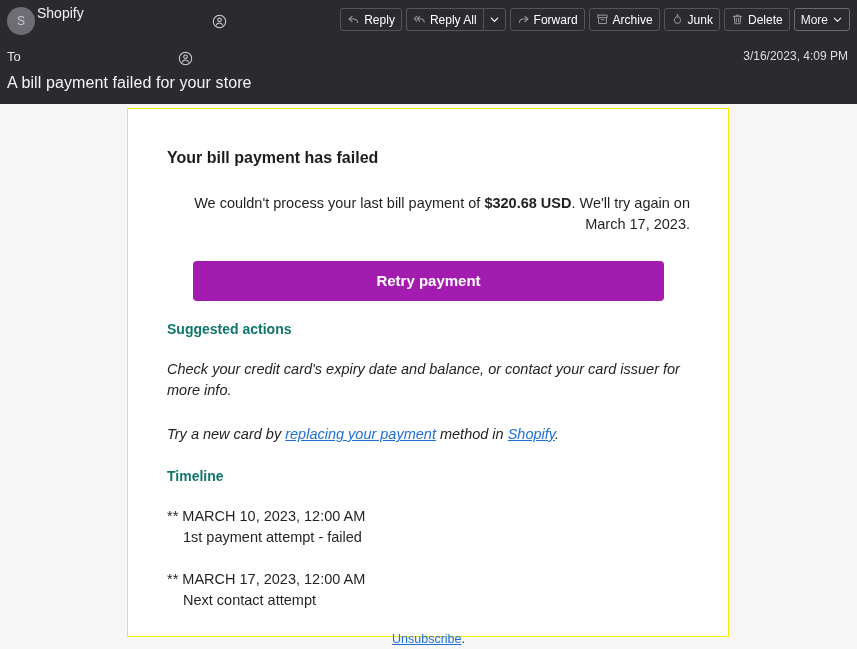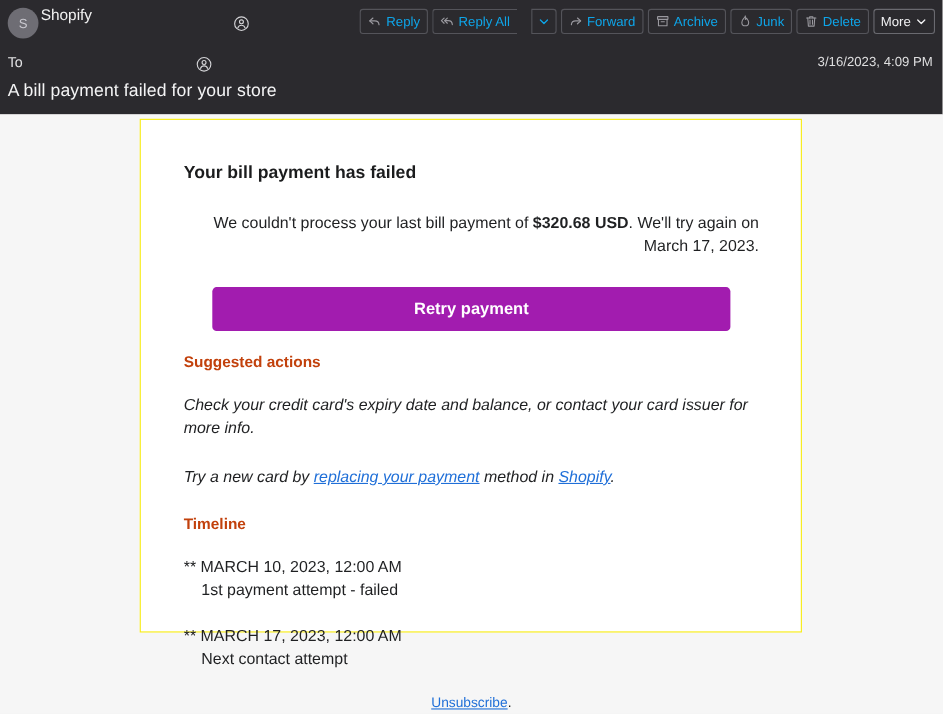--- a/index.html
+++ b/index.html
@@ -89,7 +89,7 @@
     border: 1px solid #54545a;
     border-radius: 3px;
     background: transparent;
-    color: #0ea5e9;
+    color: #ffffff;
     font-size: 12px;
     font-family: "Liberation Sans", sans-serif;
     white-space: nowrap;

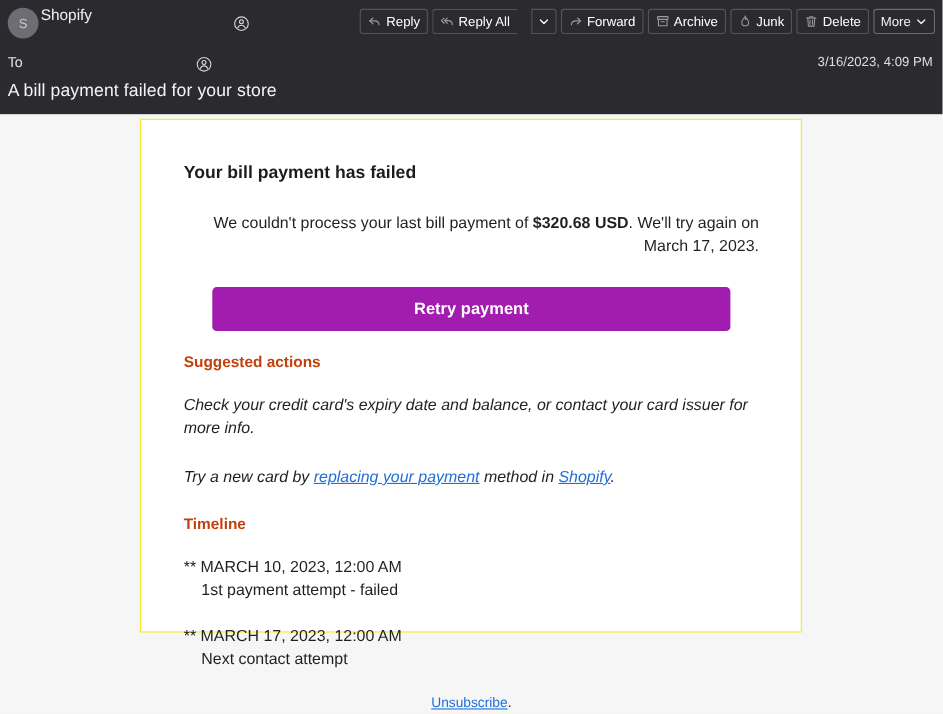--- a/index.html
+++ b/index.html
@@ -95,7 +95,7 @@
     white-space: nowrap;
     cursor: default;
   }
-  .tb-split { display: flex; gap: 13px; }
+  .tb-split { display: flex; gap: 0; }
   .tb-split .tb-btn:first-child {
     border-top-right-radius: 0;
     border-bottom-right-radius: 0;

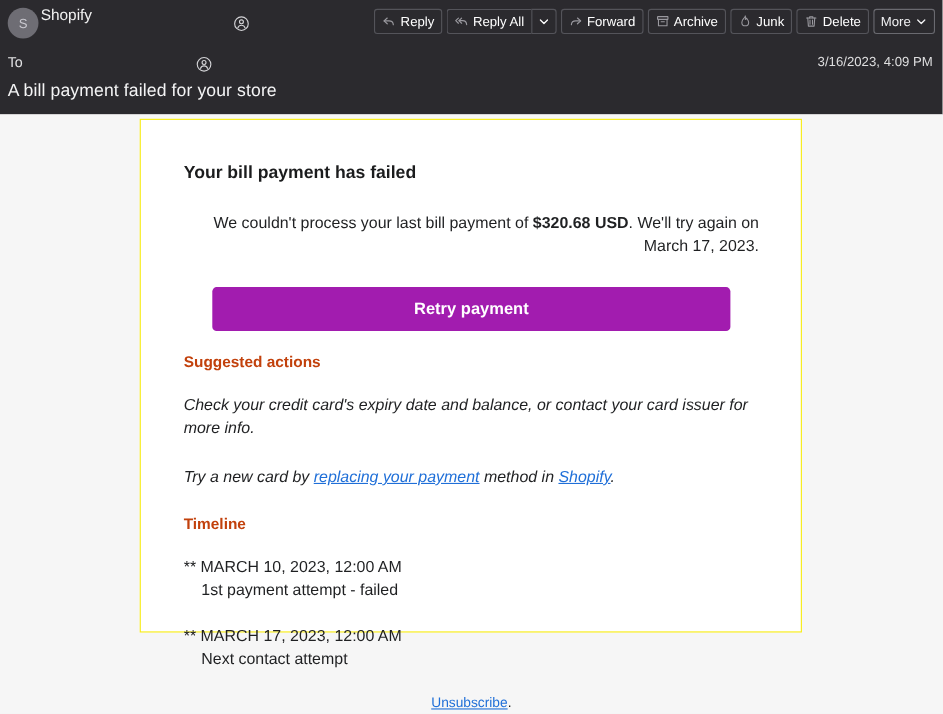--- a/index.html
+++ b/index.html
@@ -126,7 +126,7 @@
     position: absolute;
     left: 127px; top: 4px;
     width: 602px;
-    height: 467px;
+    height: 529px;
     background: #ffffff;
     border: 1px solid #f7ec0a;
   }

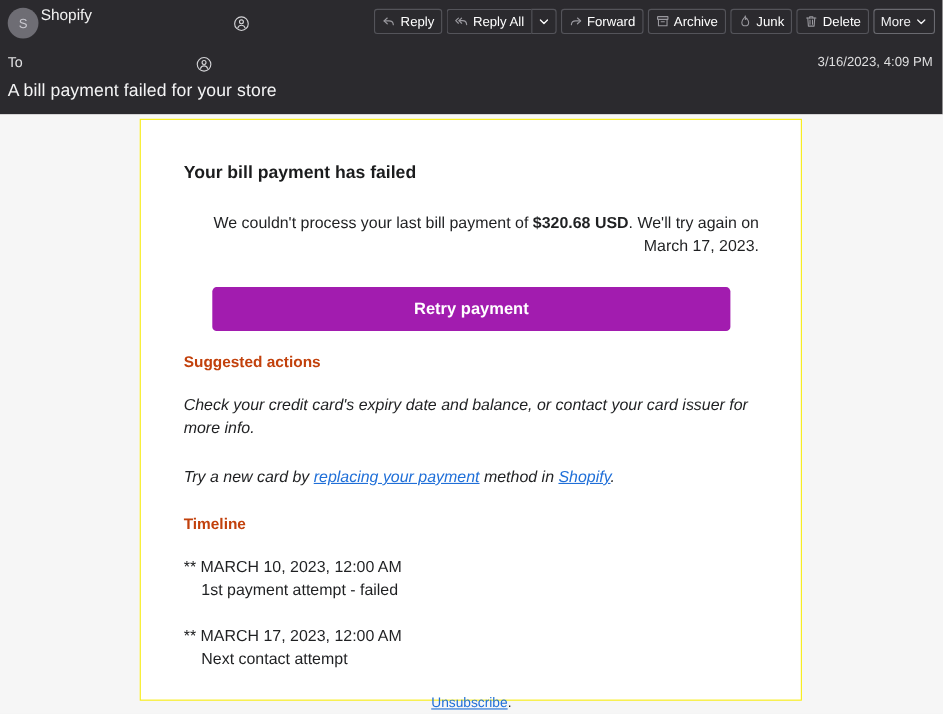--- a/index.html
+++ b/index.html
@@ -173,7 +173,7 @@
     margin: 0 0 22px 0;
     font-size: 14px;
     font-weight: bold;
-    color: #c2410c;
+    color: #0f766e;
   }
   .e-it {
     margin: 0 0 23px 0;

